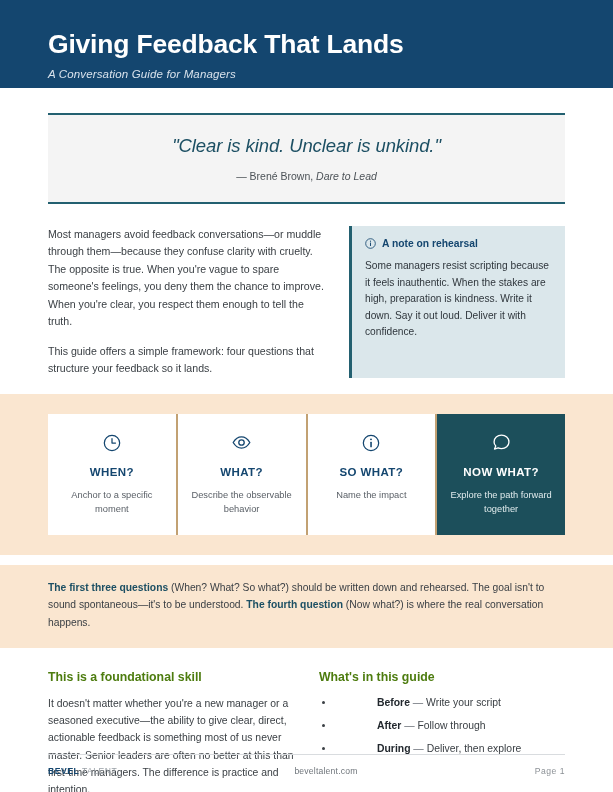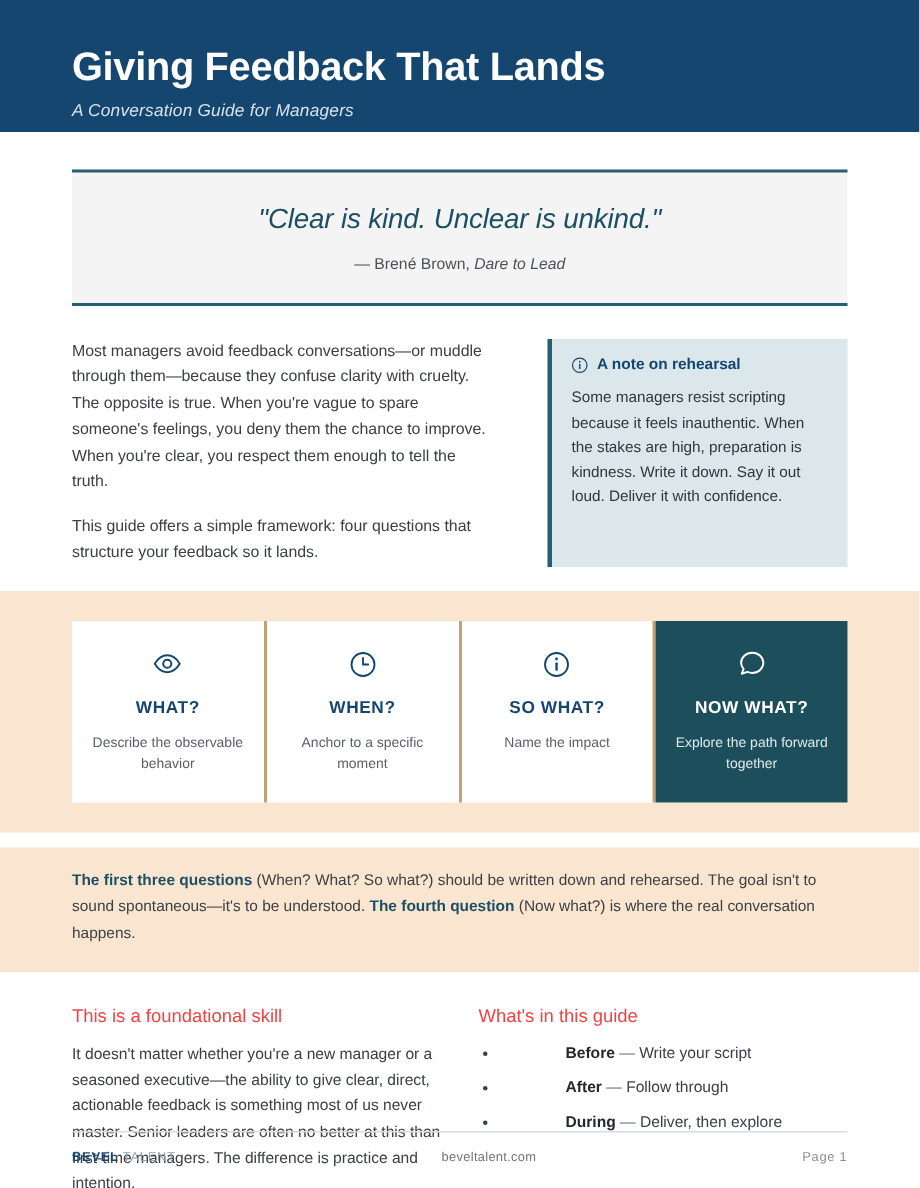--- a/index.html
+++ b/index.html
@@ -68,7 +68,7 @@
   .intro {
     display: flex;
     margin: 22px 48px 0 48px;
-    gap: 38px;
+    gap: 22px;
   }
   .intro-left {
     width: 279px;

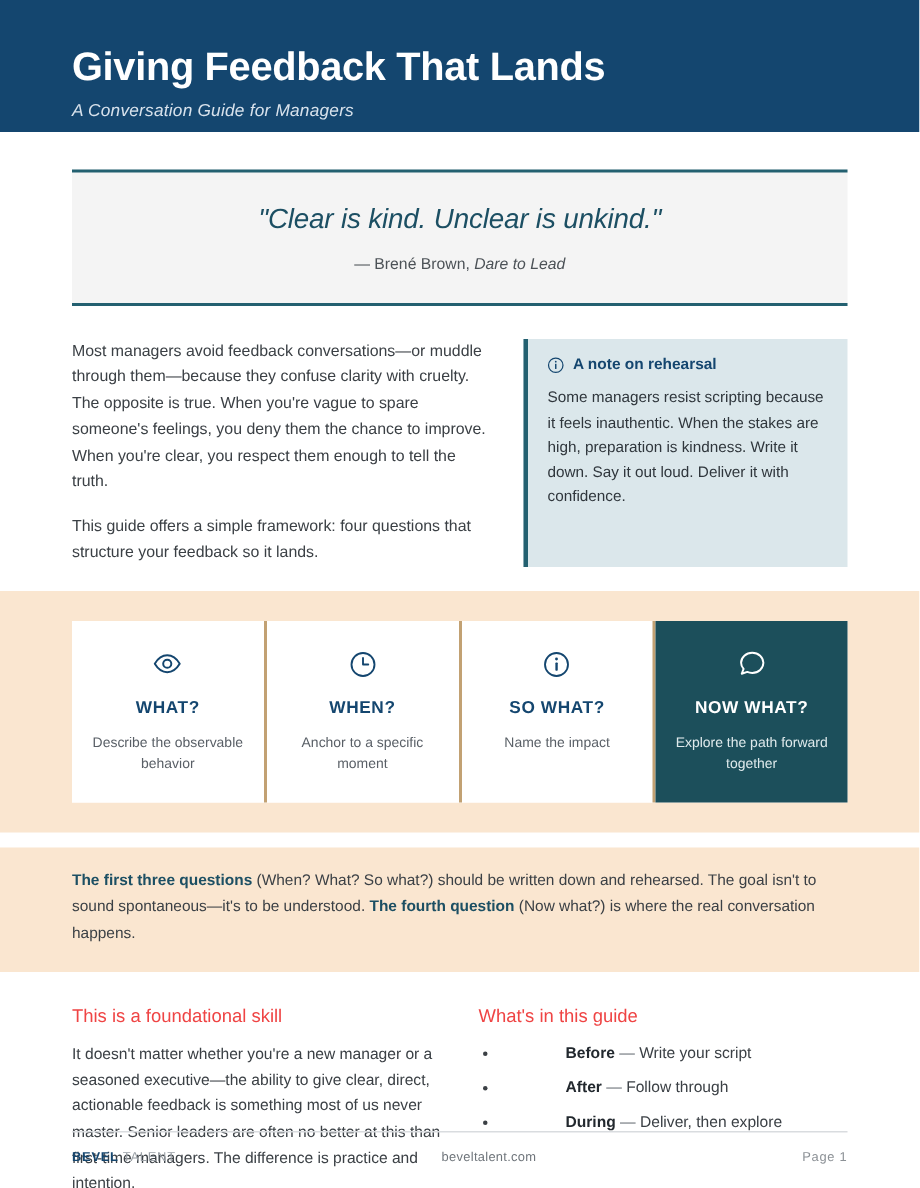--- a/index.html
+++ b/index.html
@@ -267,6 +267,17 @@
 
     <div class="card">
       <div class="card-icon">
+        <svg viewBox="0 0 24 24" width="20" height="20">
+            <circle cx="12" cy="12" r="9.2" fill="none" stroke="#14466f" stroke-width="1.5"></circle>
+            <path d="M12 6.8 V12 H16.2" fill="none" stroke="#14466f" stroke-width="1.5" stroke-linecap="round" stroke-linejoin="round"></path>
+          </svg>
+      </div>
+      <p class="card-title">WHEN?</p>
+      <p class="card-desc">Anchor to a specific moment</p>
+    </div>
+
+    <div class="card">
+      <div class="card-icon">
         <svg viewBox="0 0 24 24" width="21" height="21">
             <path d="M2.5 12 C5.5 7 8.8 5.6 12 5.6 C15.2 5.6 18.5 7 21.5 12 C18.5 17 15.2 18.4 12 18.4 C8.8 18.4 5.5 17 2.5 12 Z" fill="none" stroke="#14466f" stroke-width="1.5" stroke-linejoin="round"></path>
             <circle cx="12" cy="12" r="3.1" fill="none" stroke="#14466f" stroke-width="1.5"></circle>
@@ -274,17 +285,6 @@
       </div>
       <p class="card-title">WHAT?</p>
       <p class="card-desc">Describe the observable behavior</p>
-    </div>
-
-    <div class="card">
-      <div class="card-icon">
-        <svg viewBox="0 0 24 24" width="20" height="20">
-            <circle cx="12" cy="12" r="9.2" fill="none" stroke="#14466f" stroke-width="1.5"></circle>
-            <path d="M12 6.8 V12 H16.2" fill="none" stroke="#14466f" stroke-width="1.5" stroke-linecap="round" stroke-linejoin="round"></path>
-          </svg>
-      </div>
-      <p class="card-title">WHEN?</p>
-      <p class="card-desc">Anchor to a specific moment</p>
     </div>
 
     <div class="card">

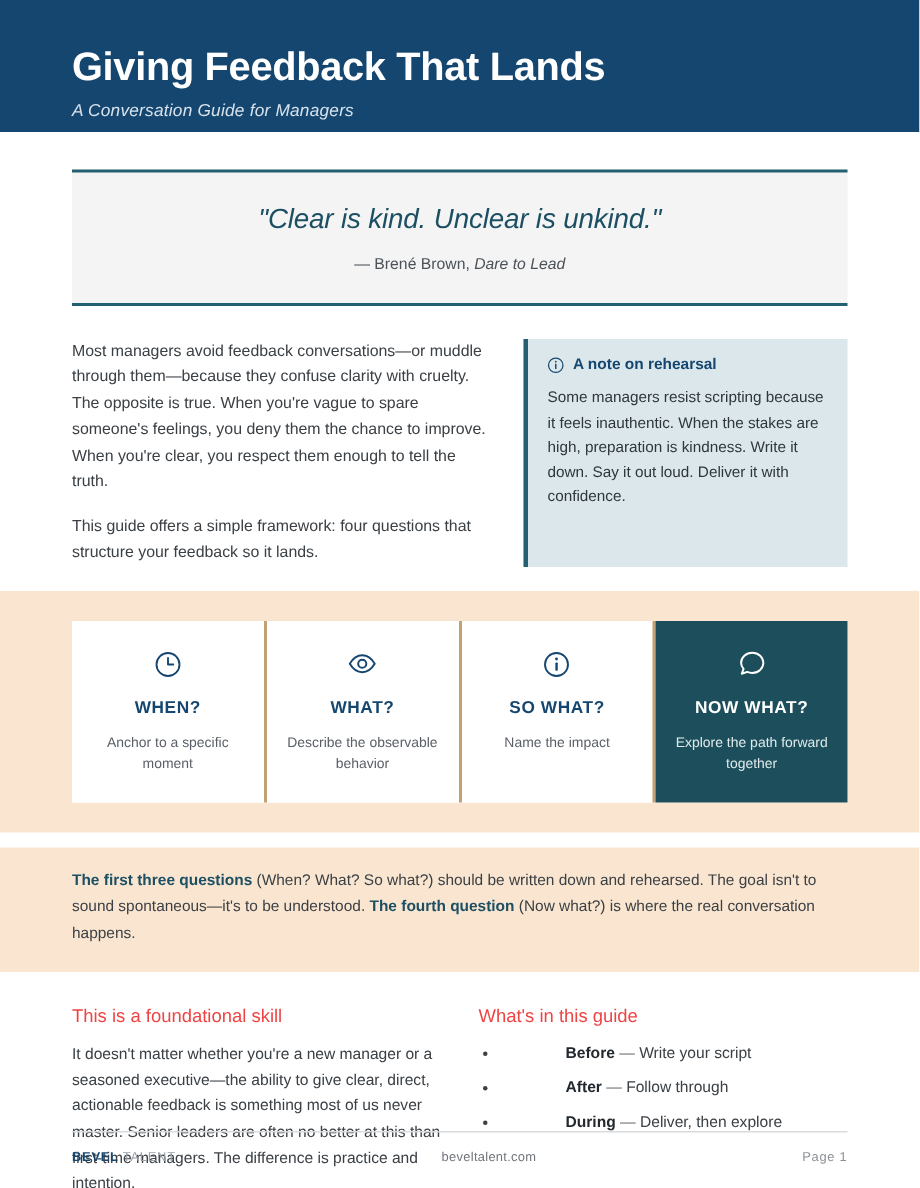--- a/index.html
+++ b/index.html
@@ -173,9 +173,9 @@
   }
   .bottom-col { flex: 1; }
   .sec-heading {
-    color: #ef4444;
+    color: #4d7c0f;
     font-size: 12.3px;
-    font-weight: normal;
+    font-weight: bold;
     margin: 0 0 11px 0;
   }
   .bottom-col p {

